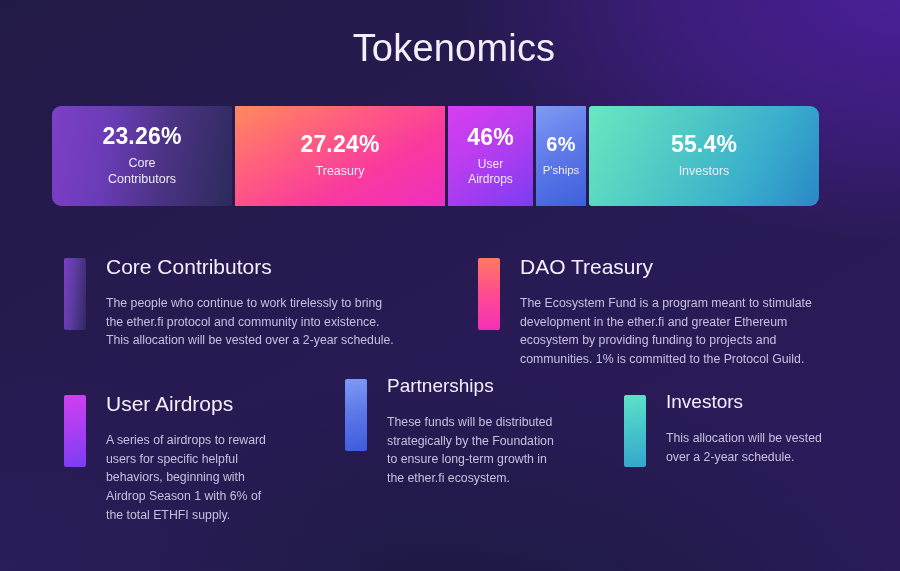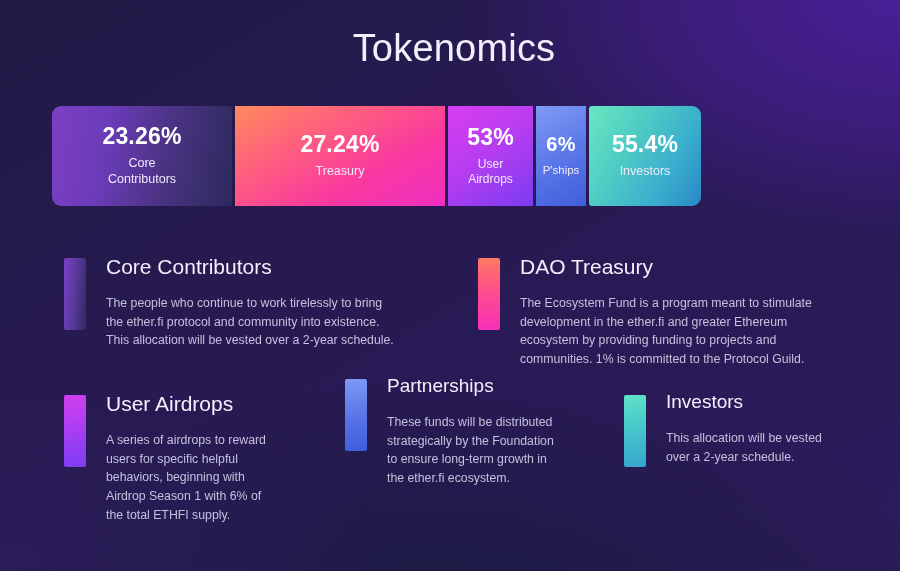--- a/index.html
+++ b/index.html
@@ -48,7 +48,7 @@
     position: absolute;
     left: 52px;
     top: 106px;
-    width: 649px;
+    width: 767px;
     height: 100px;
     display: flex;
     gap: 3px;

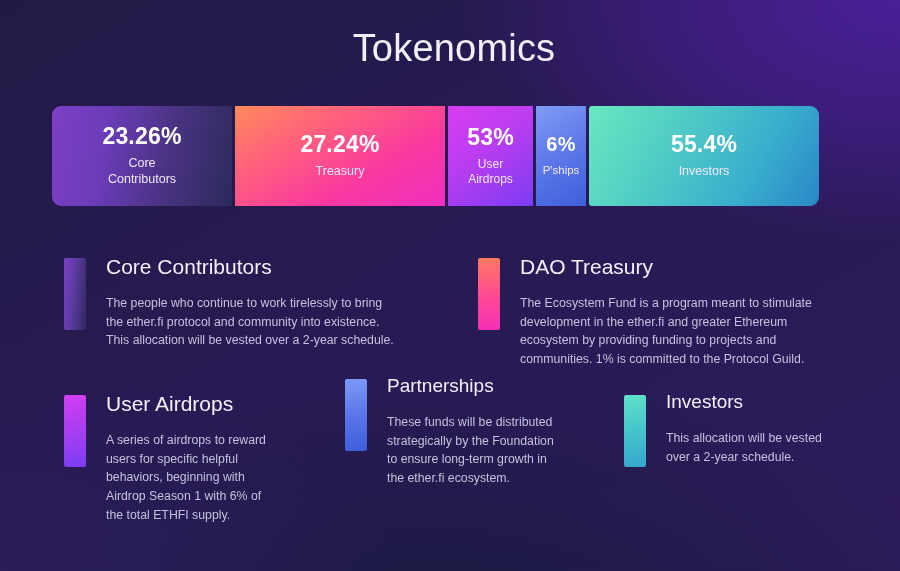--- a/index.html
+++ b/index.html
@@ -170,7 +170,7 @@
     </div>
 
     <div class="seg seg-airdrops">
-      <div class="seg-pct">53%</div>
+      <div class="seg-pct">46%</div>
       <div class="seg-label">User
 Airdrops</div>
     </div>

